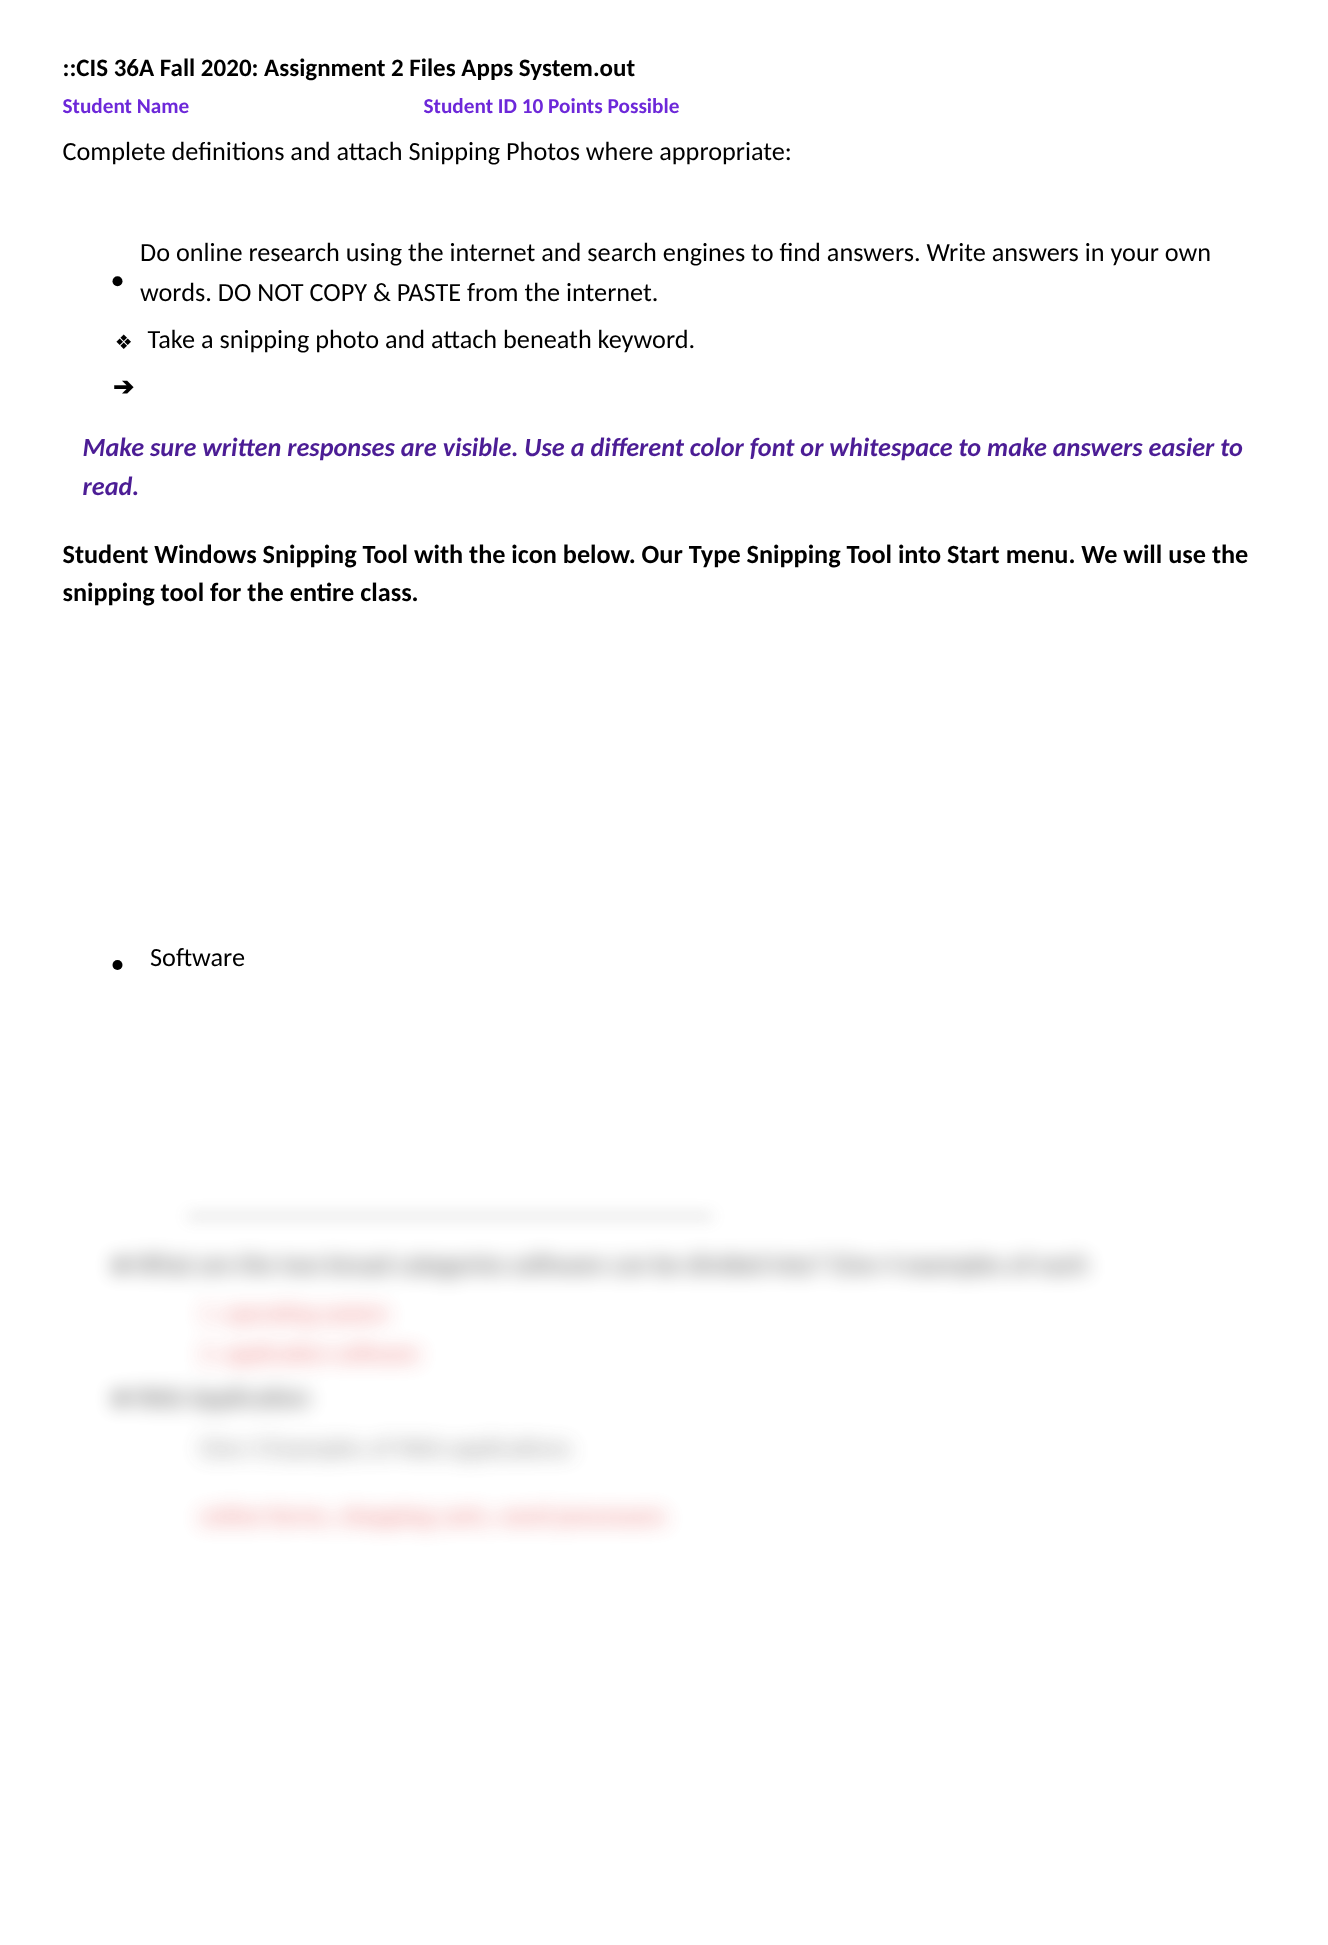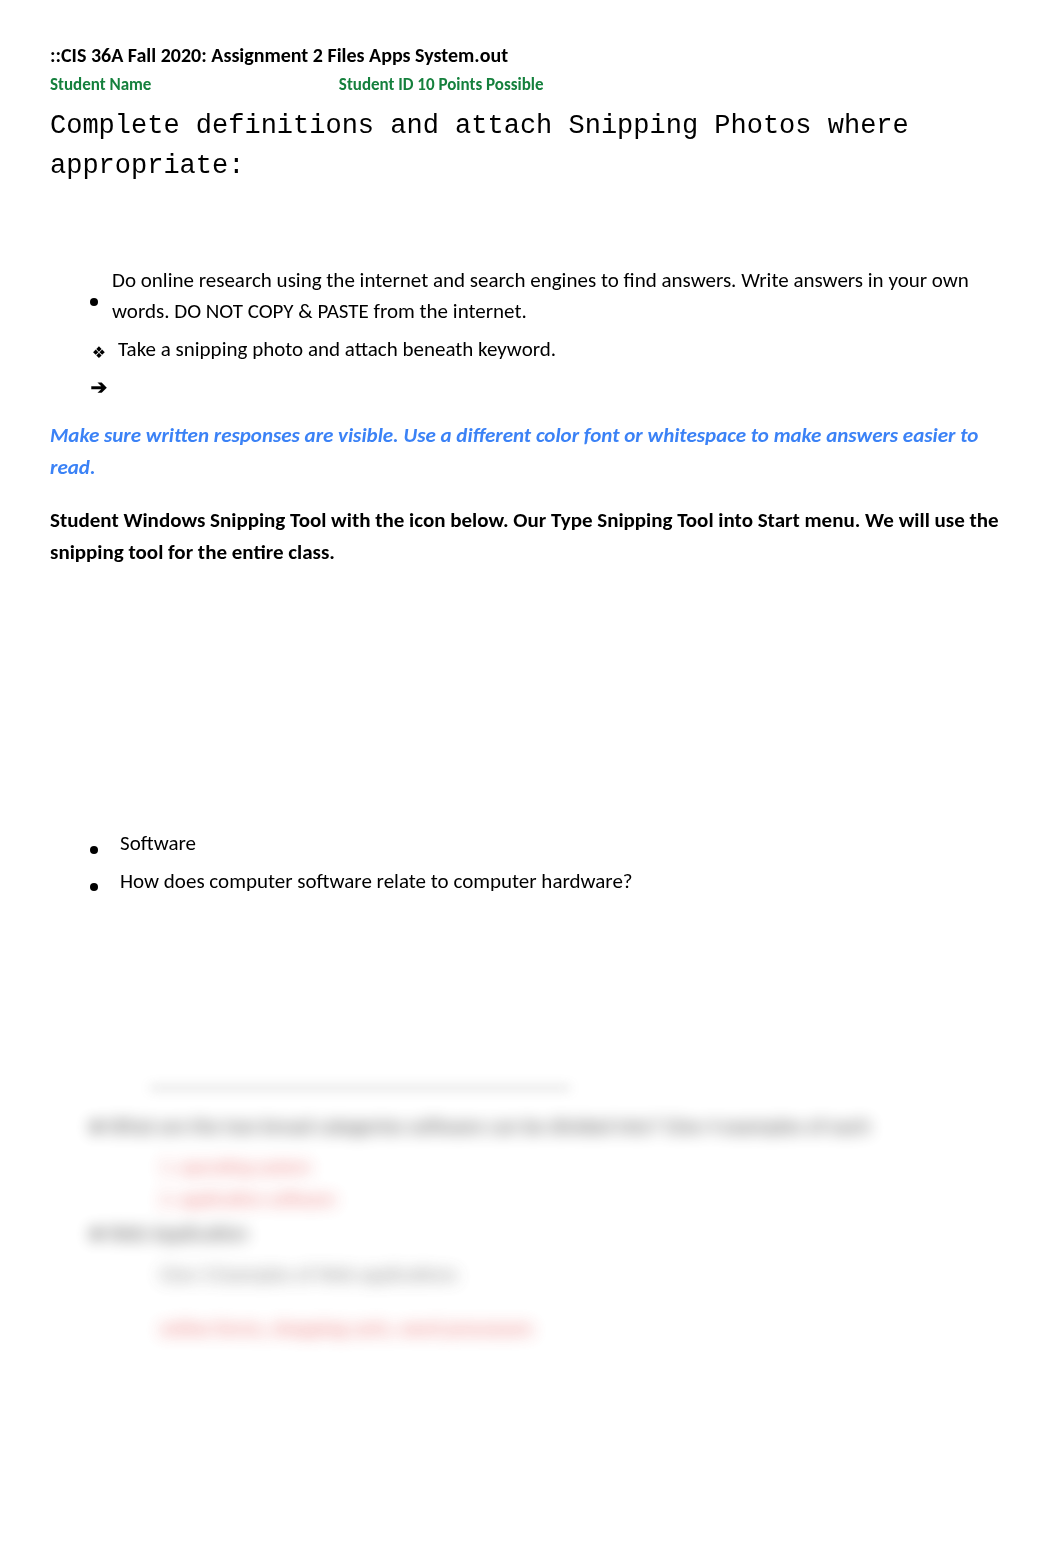--- a/index.html
+++ b/index.html
@@ -26,7 +26,7 @@
     .header-line2 {
       font-weight: bold;
       font-size: 17px;
-      color: #15803d;
+      color: #6d28d9;
       margin-bottom: 8px;
     }
     .header-line2 .name {

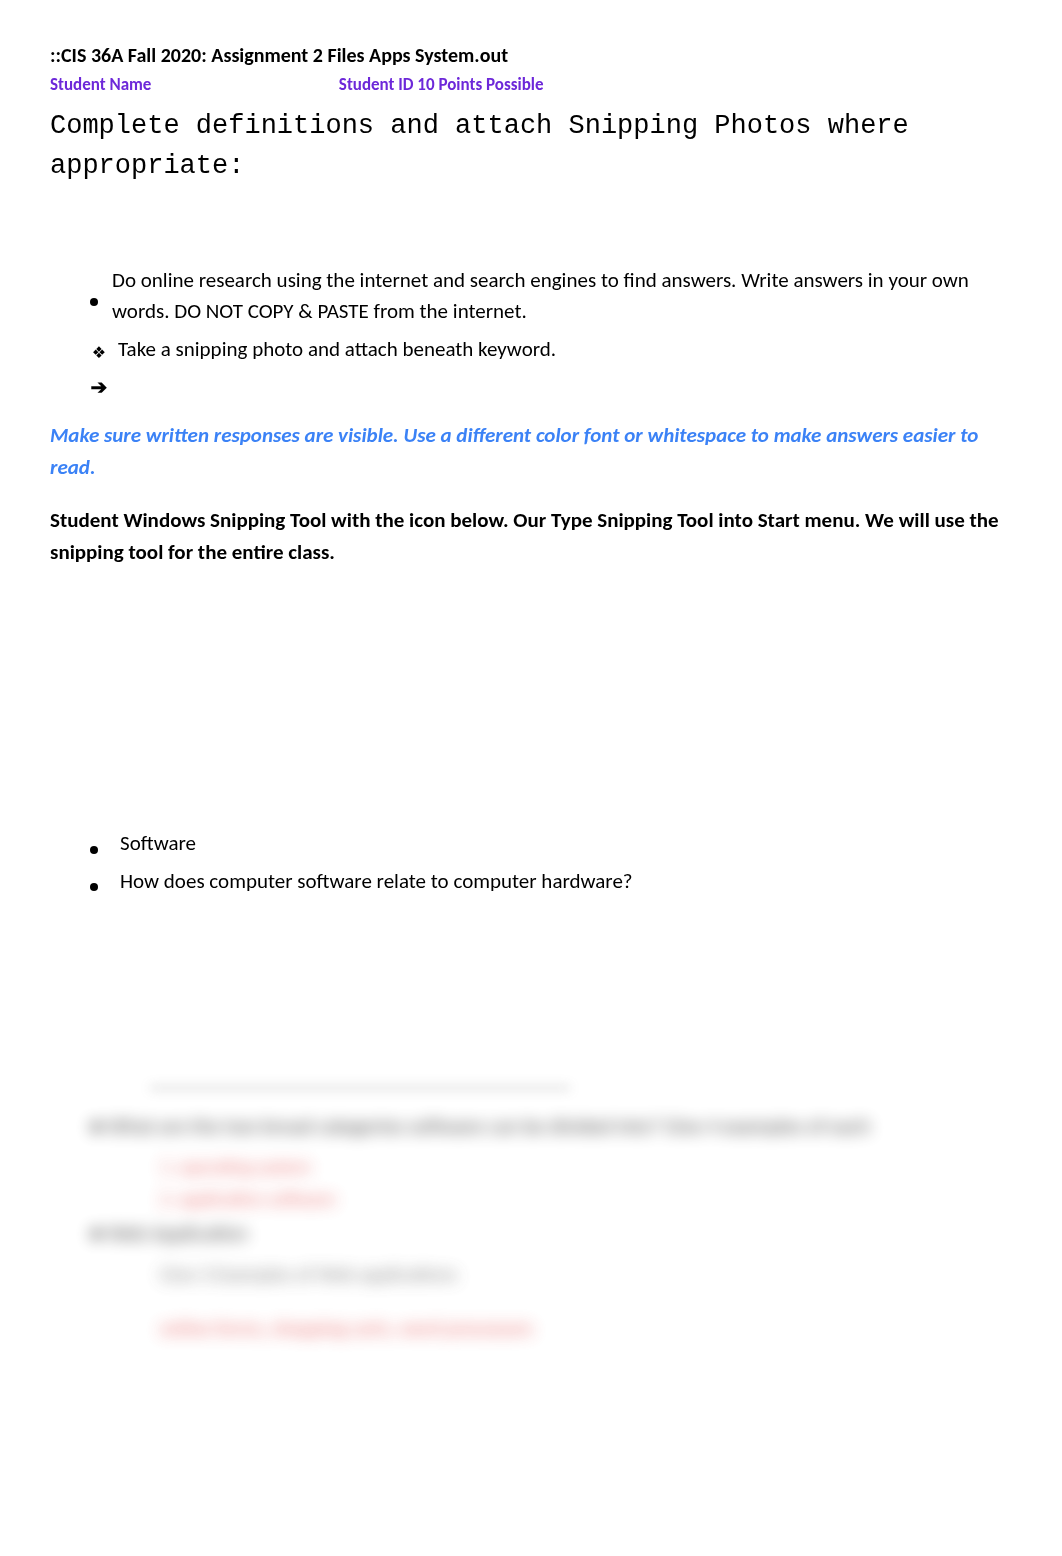--- a/index.html
+++ b/index.html
@@ -34,9 +34,8 @@
       width: 285px;
     }
     .intro {
-      font-size: 27px;
-      margin-bottom: 78px;
-      font-family: Liberation Mono, monospace;
+      font-size: 21px;
+      margin-bottom: 50px;
     }
     .instructions {
       margin-left: 40px;

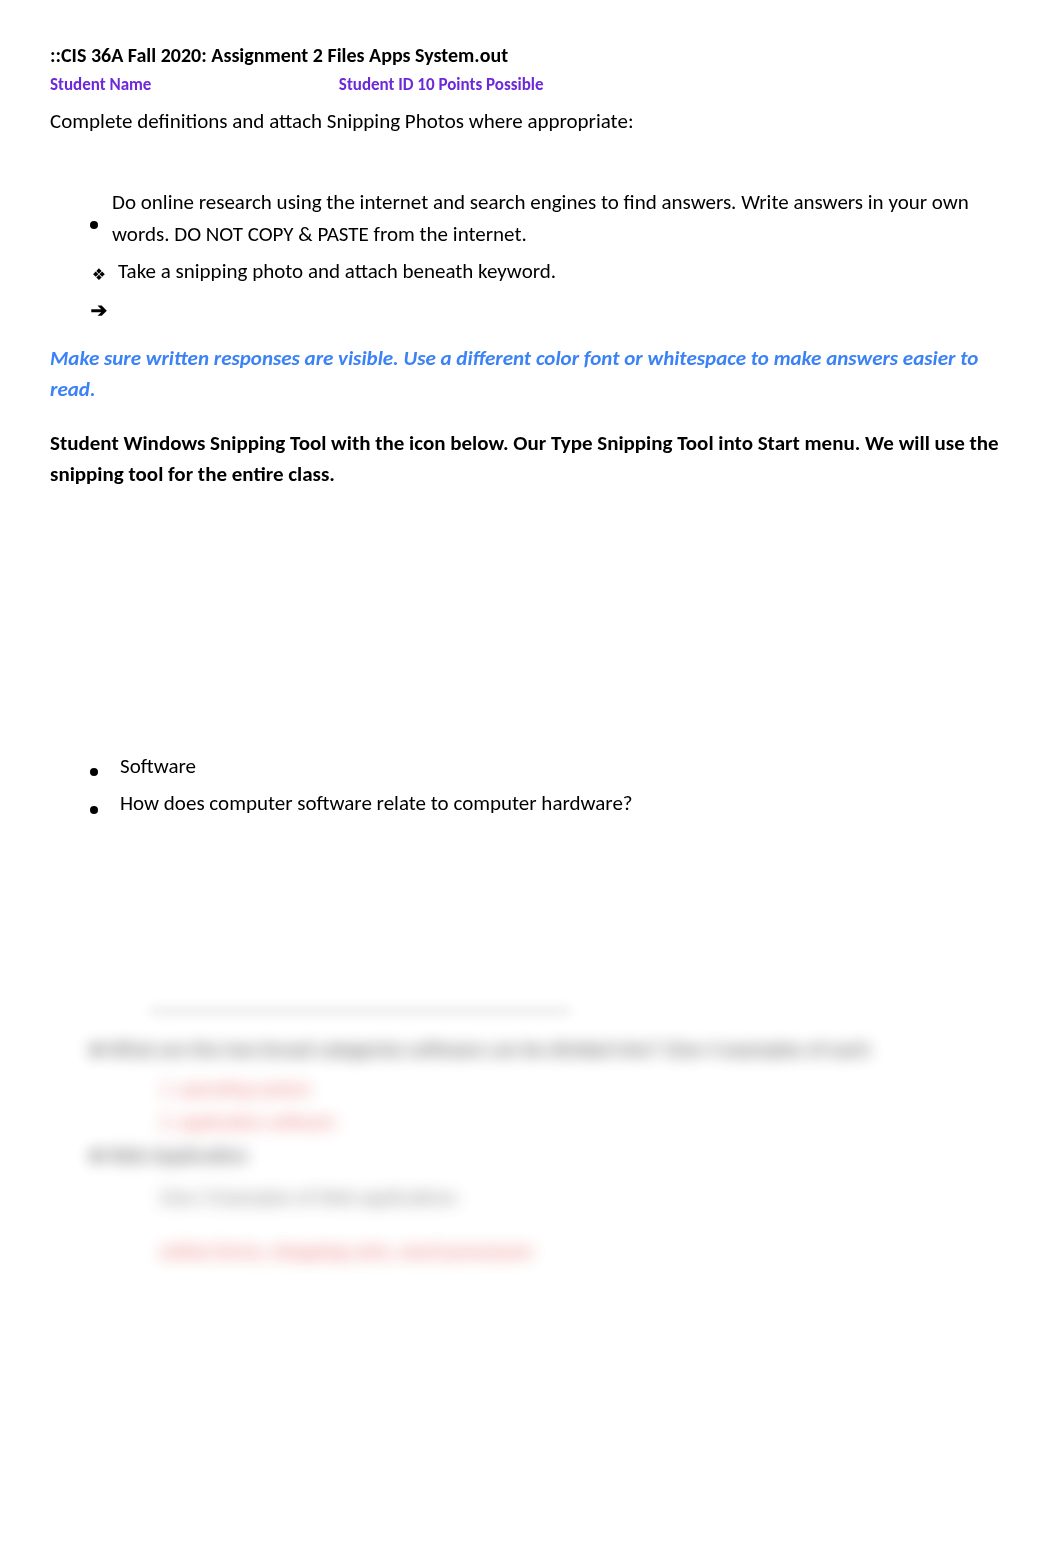--- a/index.html
+++ b/index.html
@@ -83,9 +83,10 @@
     .note {
       font-style: italic;
       font-weight: bold;
-      color: #3b82f6;
+      color: #4c1d95;
       font-size: 21px;
       margin-bottom: 22px;
+      margin-left: 16px;
     }
     .activate {
       font-weight: bold;

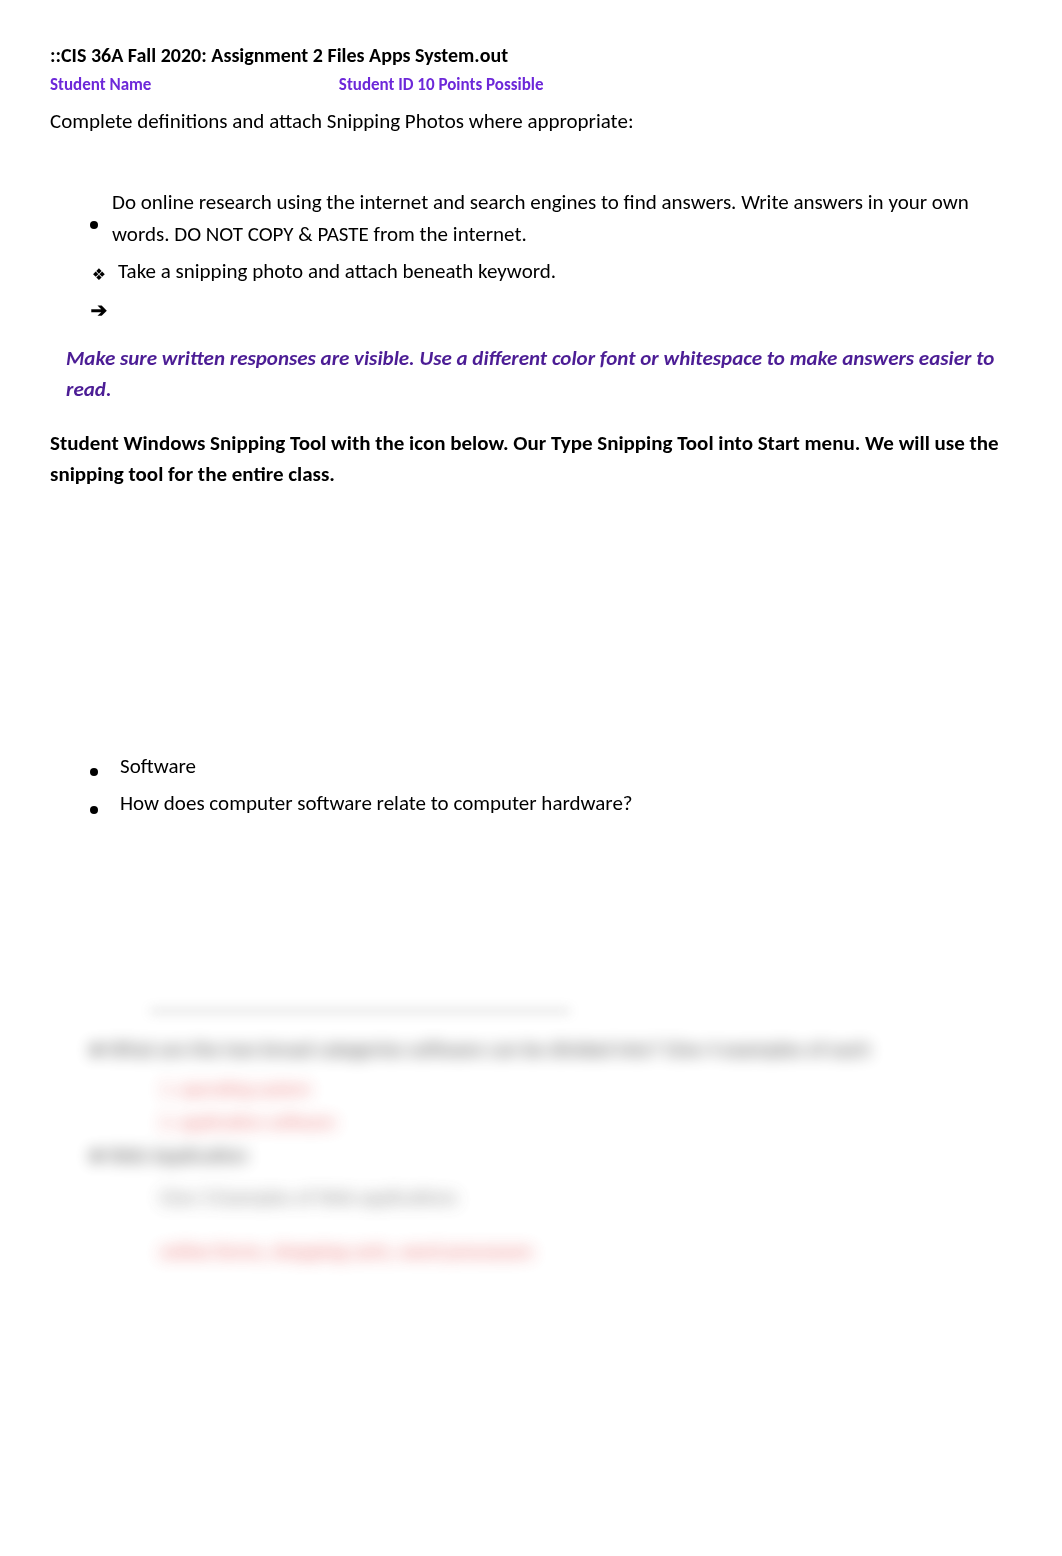--- a/index.html
+++ b/index.html
@@ -182,10 +182,6 @@
     <div class="bullet-disc"></div>
     <div class="ql">Software</div>
   </div>
-  <div class="question-item">
-    <div class="bullet-disc"></div>
-    <div class="ql">How does computer software relate to computer hardware?</div>
-  </div>
 </div>
 
 <div class="divider-blur"></div>

